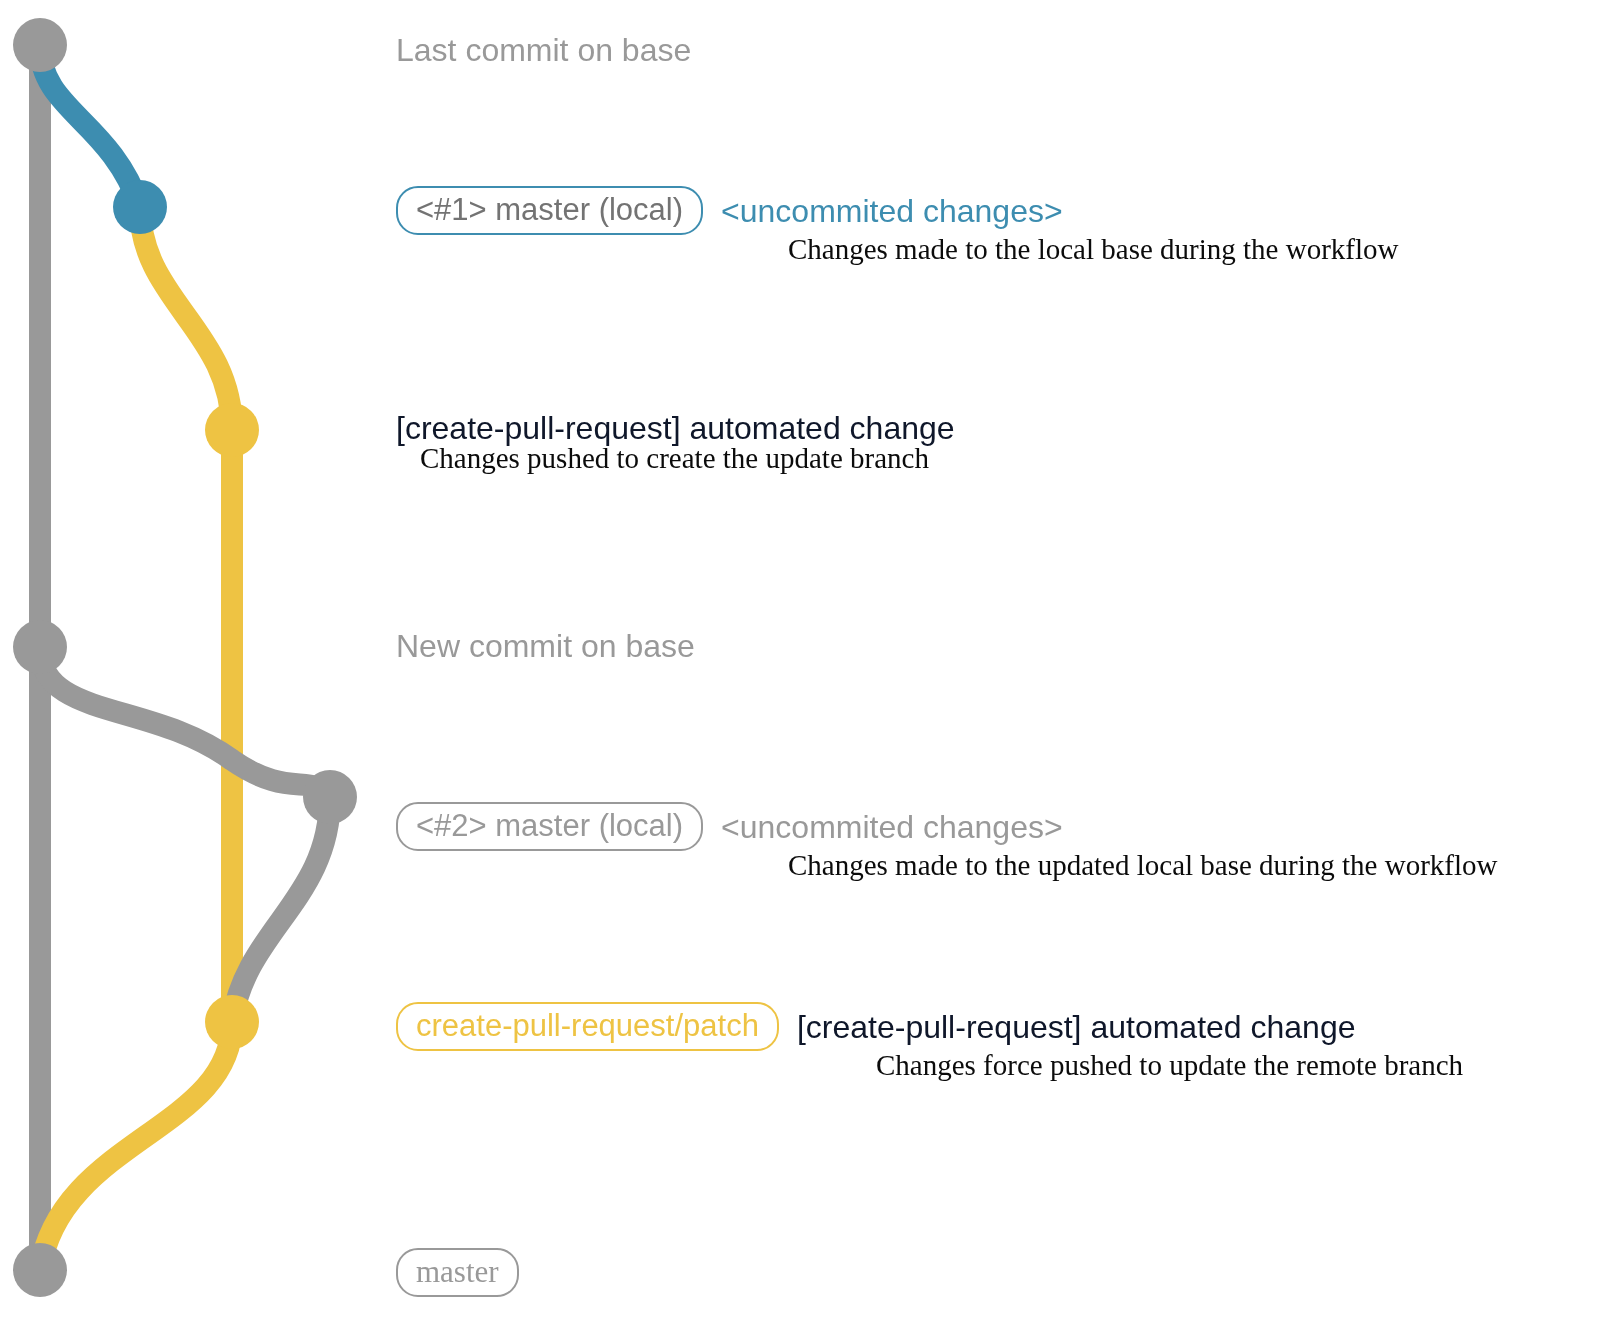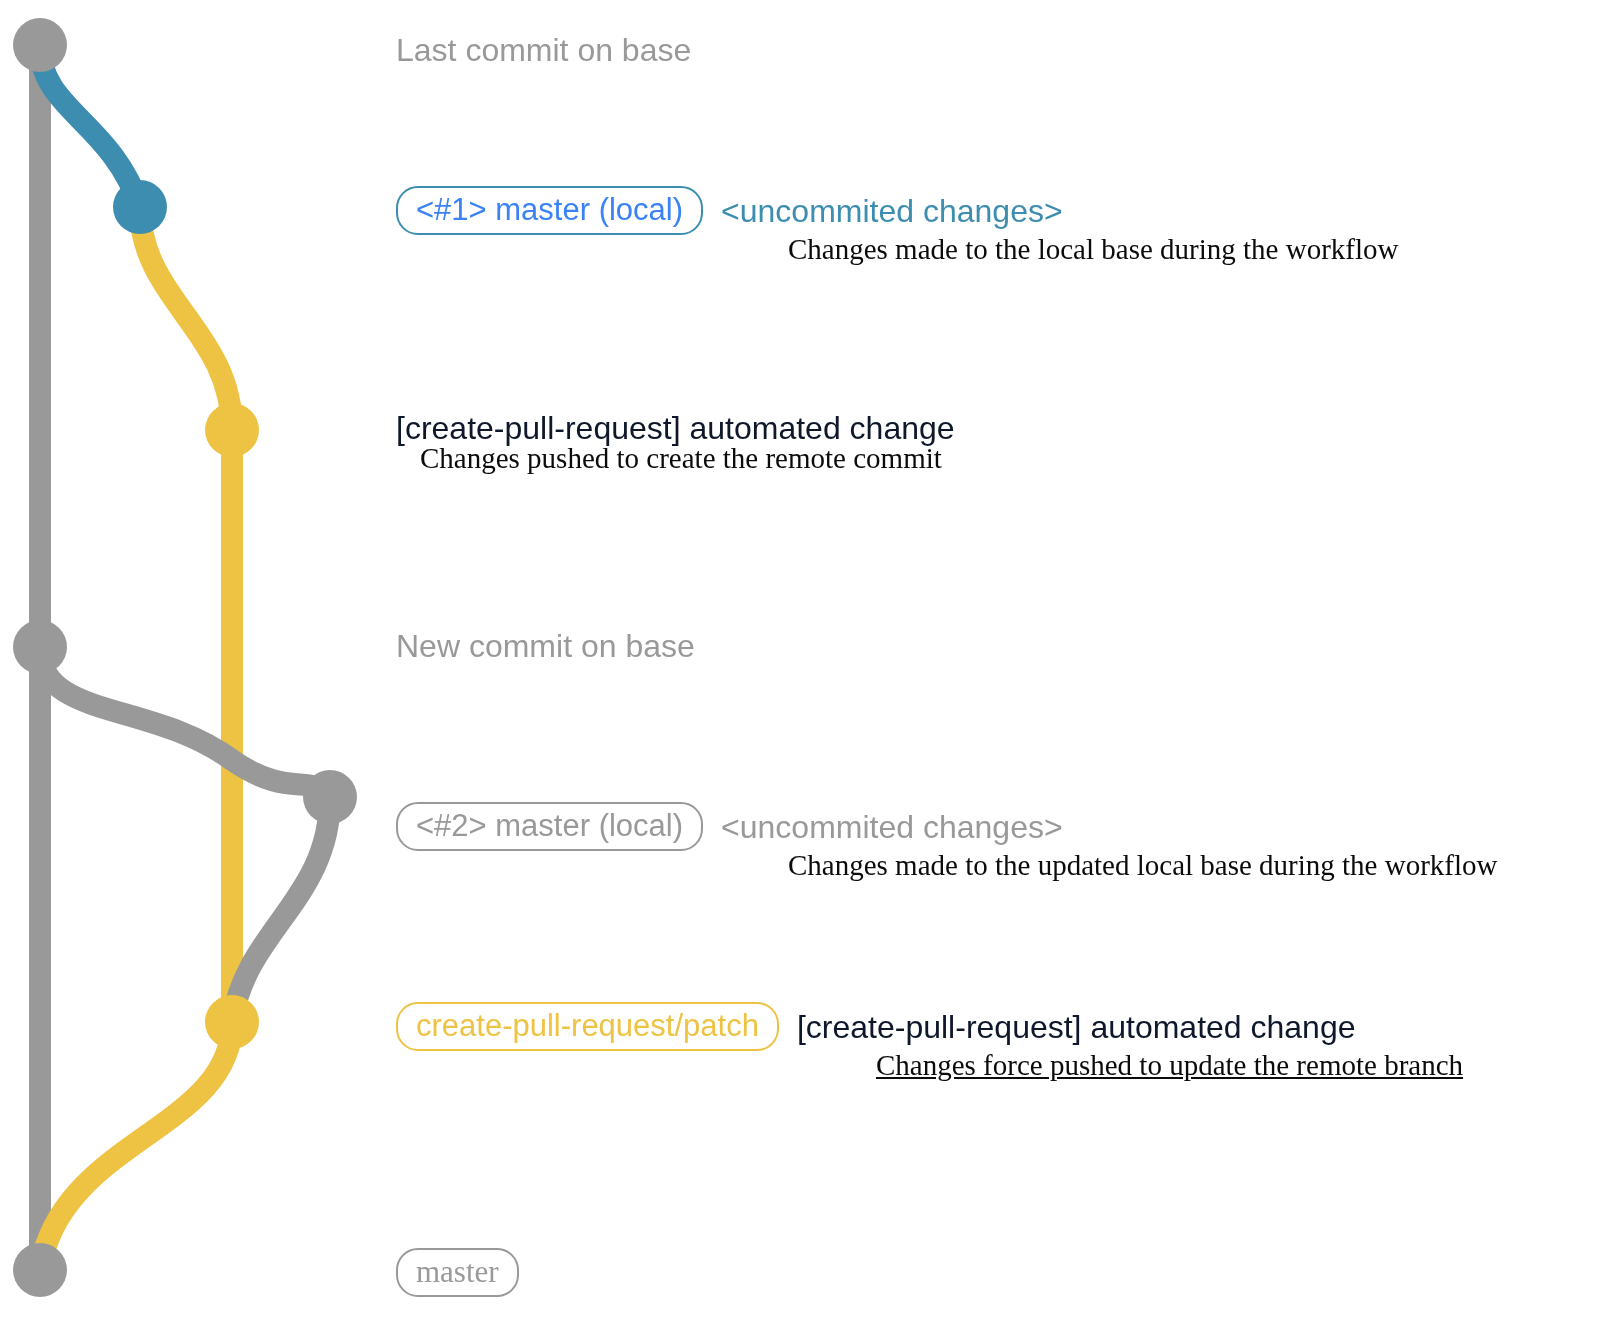--- a/index.html
+++ b/index.html
@@ -44,7 +44,7 @@
     color: #999999;
     background: #ffffff;
   }
-  .badge.blue { border-color: #3d8db0; color: #3b82f6; }
+  .badge.blue { border-color: #3d8db0; color: #737373; }
   .badge.yellow { border-color: #eec343; color: #eec343; text-align: right; }
   .badge.gray { border-color: #999999; color: #999999; }
 

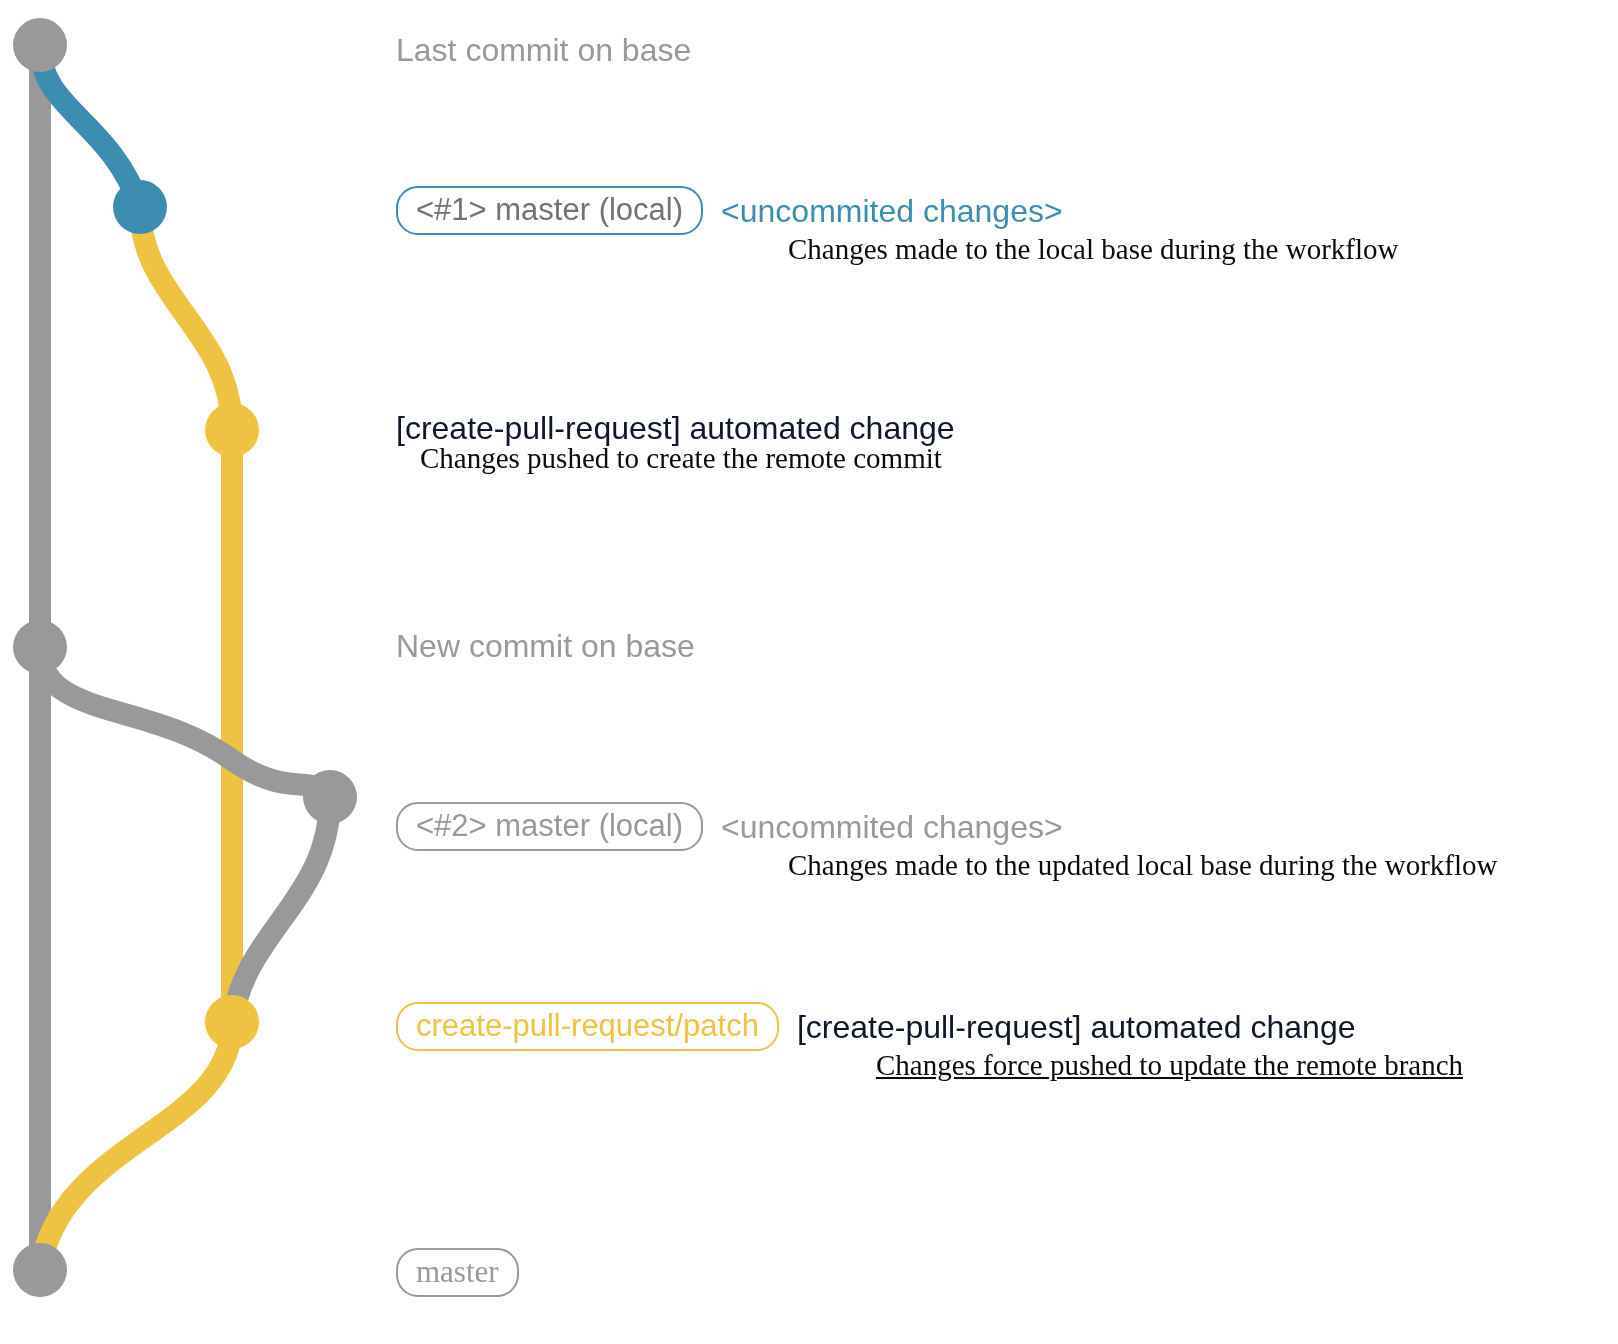--- a/index.html
+++ b/index.html
@@ -115,7 +115,7 @@
     <div class="row-head">
       <span class="commit-msg yellow nomargin">[create-pull-request] automated change</span>
     </div>
-    <div class="desc" style="margin-left:24px;">Changes pushed to create the remote commit</div>
+    <div class="desc" style="margin-left:24px;">Changes pushed to create the update branch</div>
   </div>
 
   <div class="row" style="top:630px;">

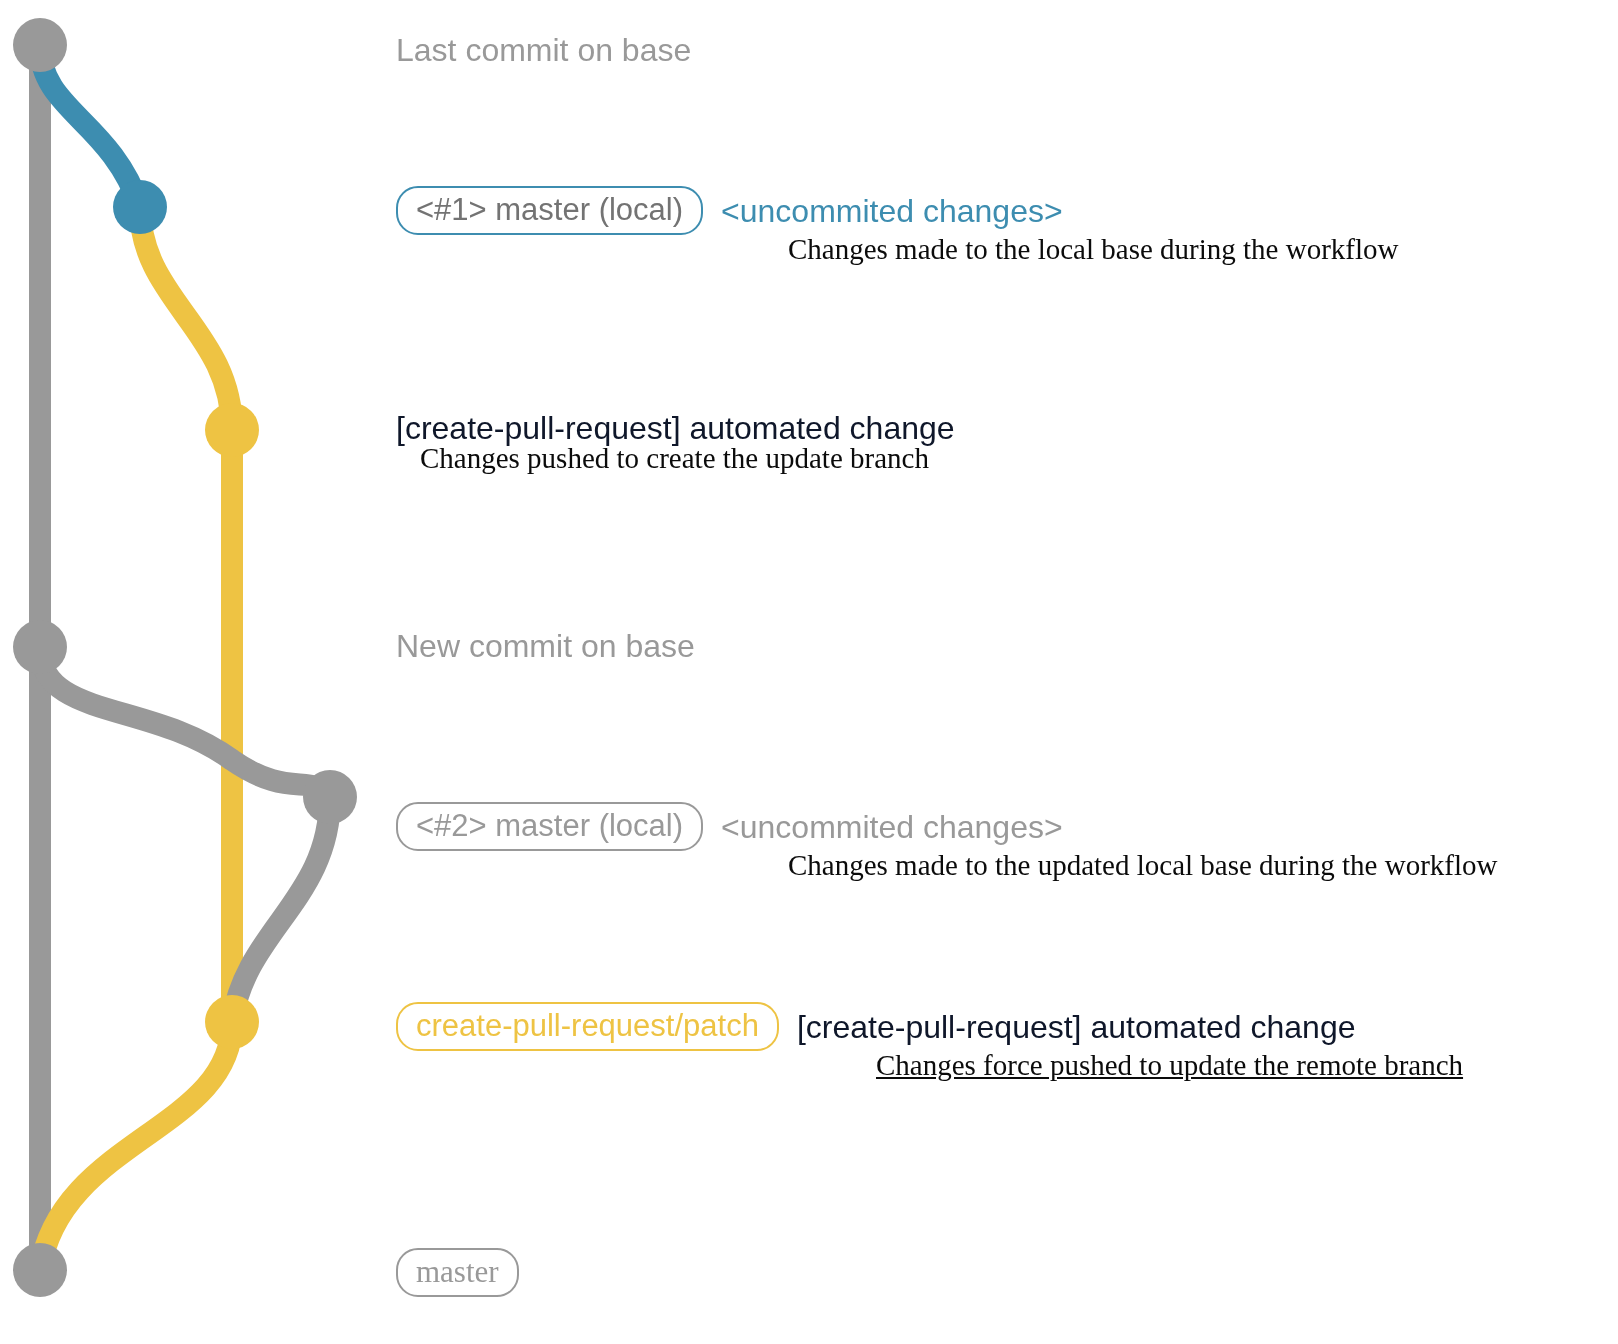--- a/index.html
+++ b/index.html
@@ -137,7 +137,7 @@
       <span class="badge yellow">create-pull-request/patch</span>
       <span class="commit-msg yellow">[create-pull-request] automated change</span>
     </div>
-    <div class="desc" style="margin-left:480px;text-decoration:underline;">Changes force pushed to update the remote branch</div>
+    <div class="desc" style="margin-left:480px;">Changes force pushed to update the remote branch</div>
   </div>
 
   <div class="row" style="top:1248px;font-family:Liberation Serif, serif;">

